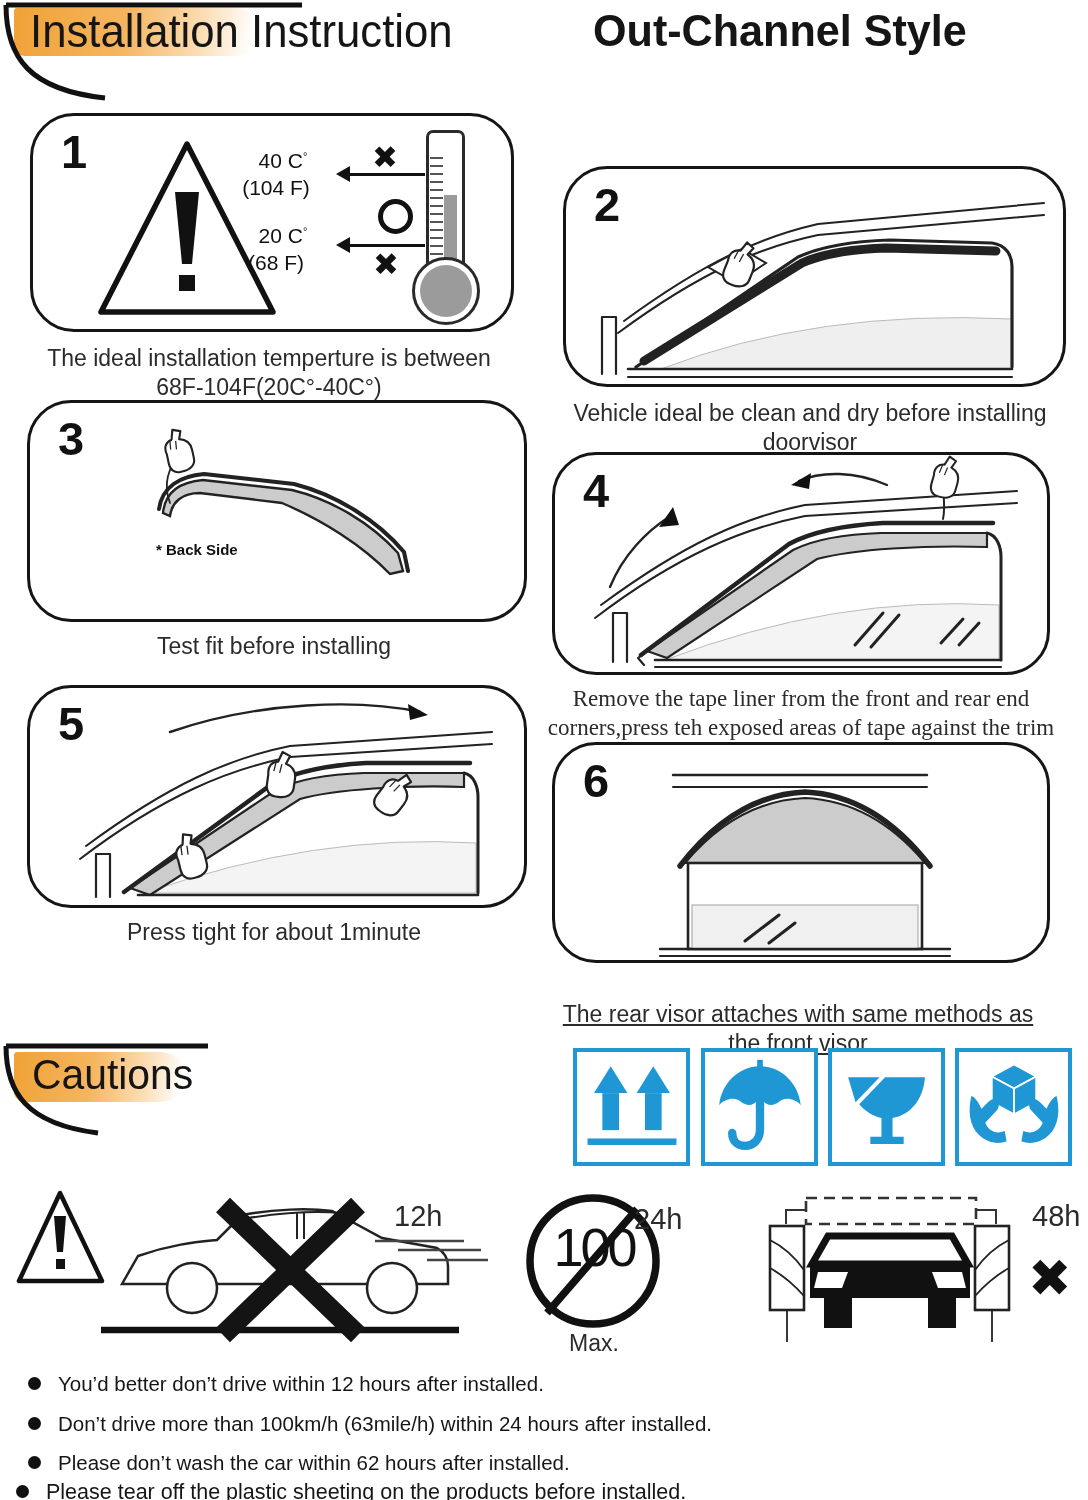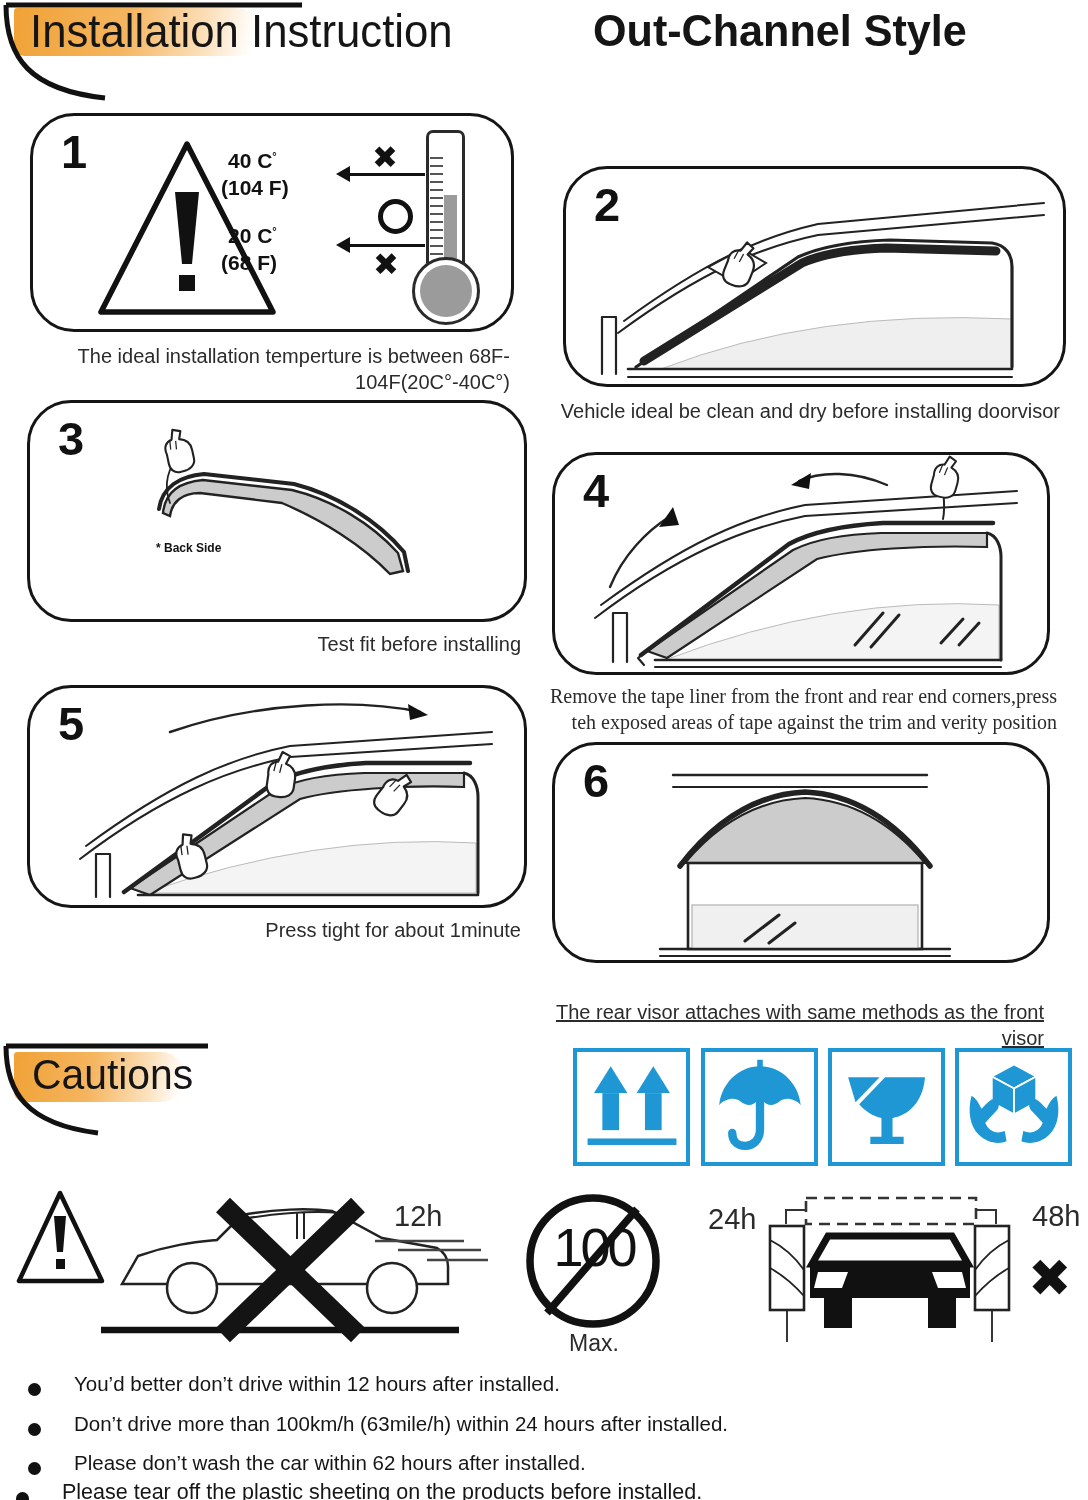--- a/index.html
+++ b/index.html
@@ -20,7 +20,7 @@
   .swoosh-blob{position:absolute;border-radius:8px 60px 60px 26px;
      background:linear-gradient(100deg,#F0A236 0%,#F5B55F 45%,#FBDDB4 75%,rgba(255,255,255,0) 96%);}
   .big-title{position:absolute;font-size:46px;font-weight:400;color:#151515;transform:scaleX(.95);transform-origin:left top;white-space:nowrap;}
-  .temp{position:absolute;font-size:21px;font-weight:700;color:#111;width:110px;text-align:left;white-space:nowrap;}
+  .temp{position:absolute;font-size:21px;font-weight:400;color:#111;width:110px;text-align:center;white-space:nowrap;}
   .temp sup{font-size:11px;}
   .arrowL{position:absolute;height:3px;background:#111;}
   .arrowL::before{content:"";position:absolute;left:-13px;top:-7px;border:8.5px solid transparent;border-right:14px solid #111;border-left:none;}

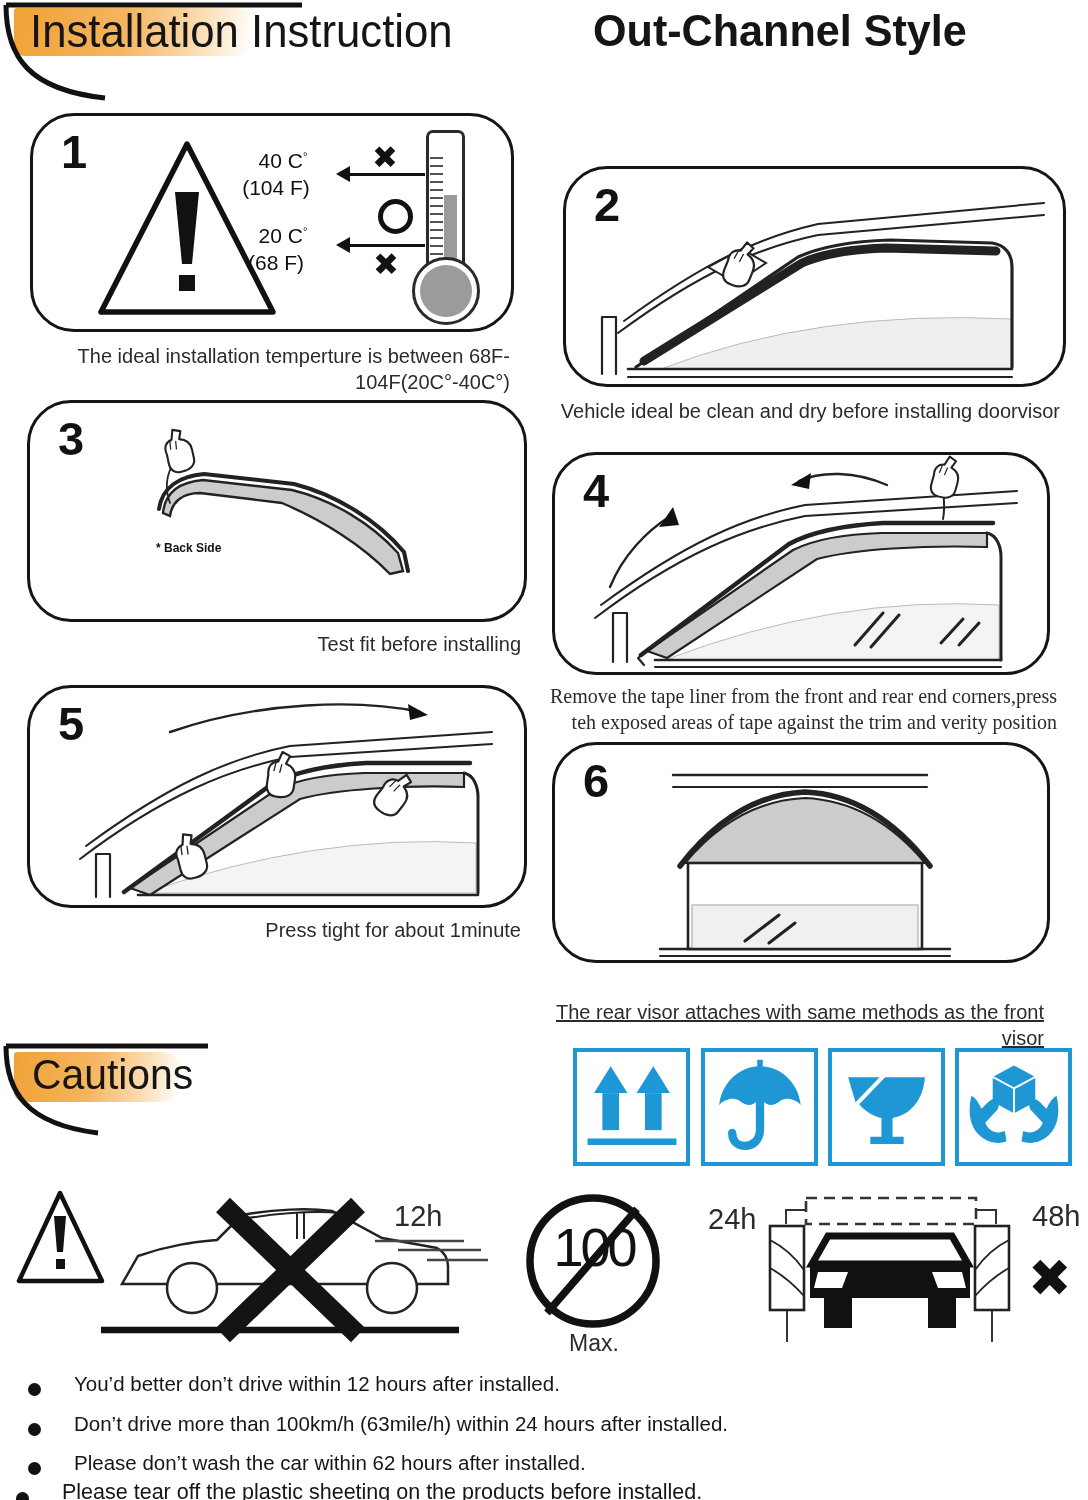--- a/index.html
+++ b/index.html
@@ -11,7 +11,7 @@
   .abs{position:absolute;}
   .stepbox{position:absolute;border:3.5px solid #151515;border-radius:44px;background:#fff;}
   .stepnum{position:absolute;left:28px;top:8px;font-size:47px;font-weight:700;letter-spacing:-1px;color:#111;}
-  .cap{position:absolute;font-size:20px;color:#2b2b2b;text-align:right;line-height:1.28;}
+  .cap{position:absolute;font-size:23px;color:#2b2b2b;text-align:center;line-height:1.28;}
   .hours{position:absolute;font-size:29px;color:#2b2b2b;}
   .picon{position:absolute;top:1048px;width:117px;height:118px;border:4px solid var(--blue);background:#fff;
          display:flex;align-items:center;justify-content:center;box-sizing:border-box;}

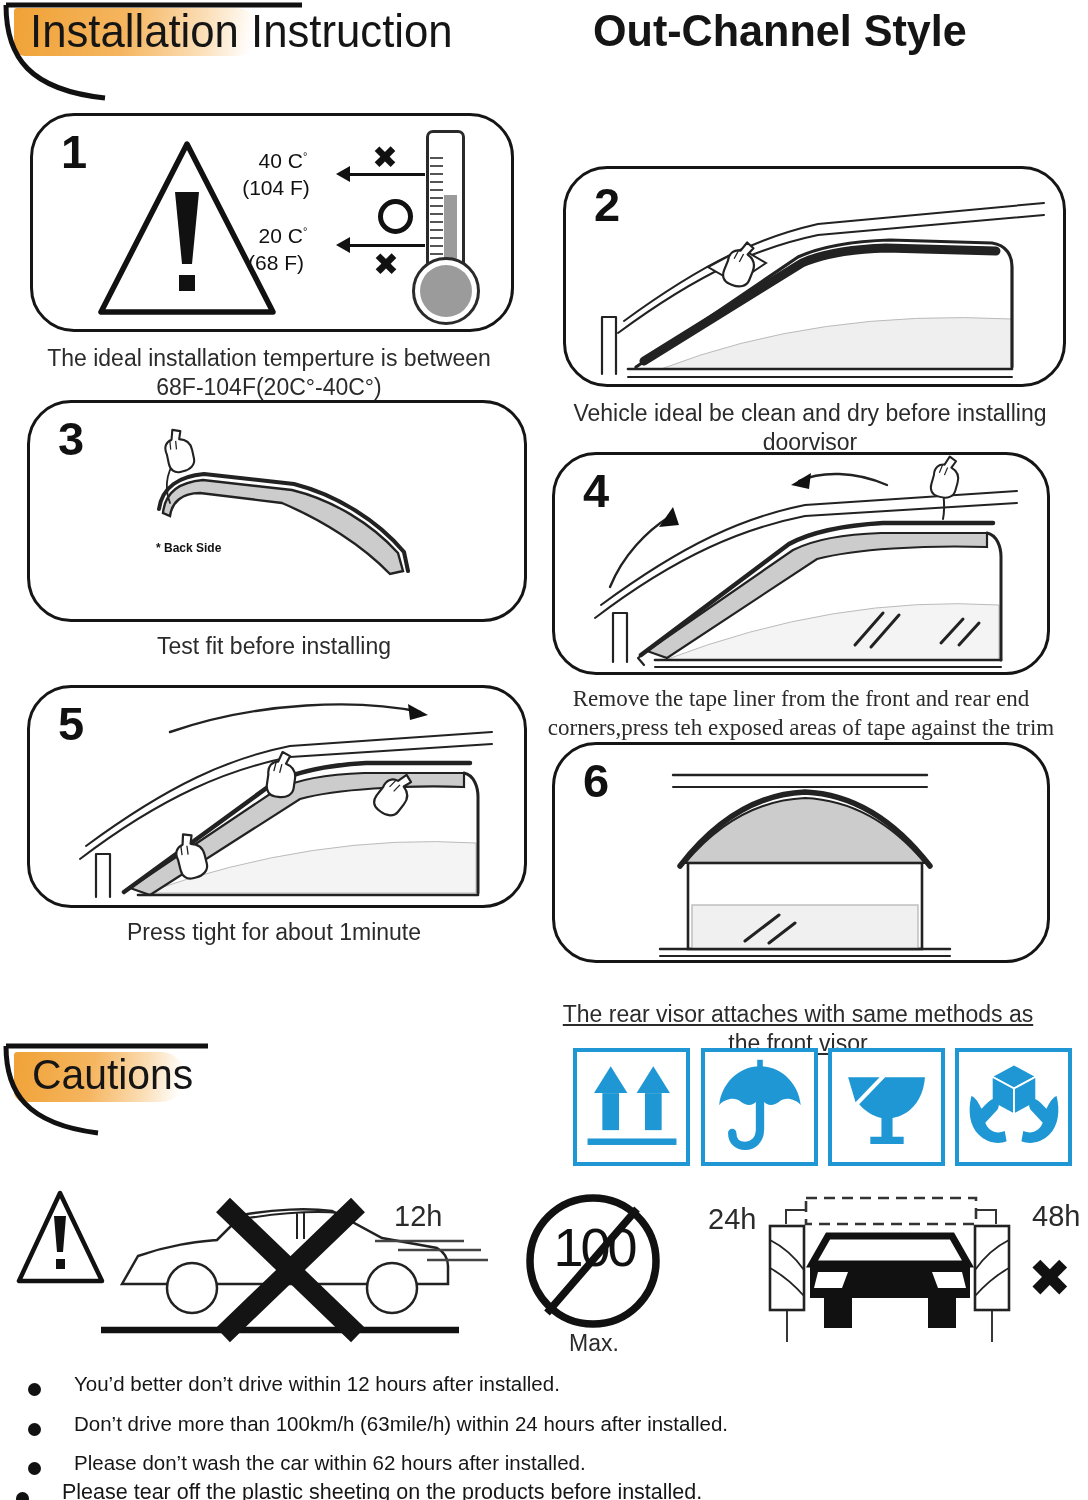--- a/index.html
+++ b/index.html
@@ -102,7 +102,7 @@
     <path class="lineart" stroke-width="1.8" d="M140,100 C133,82 138,63 150,54"></path>
     <use href="#hand" transform="translate(128,28) rotate(-12) scale(.95)"></use>
   </svg>
-  <div class="abs" style="left:126px;top:138px;font-size:12px;font-weight:700;color:#111;">* Back Side</div>
+  <div class="abs" style="left:126px;top:138px;font-size:15px;font-weight:700;color:#111;">* Back Side</div>
 </div>
 <div class="cap" style="left:27px;width:494px;top:632px;">Test fit before installing</div>
 

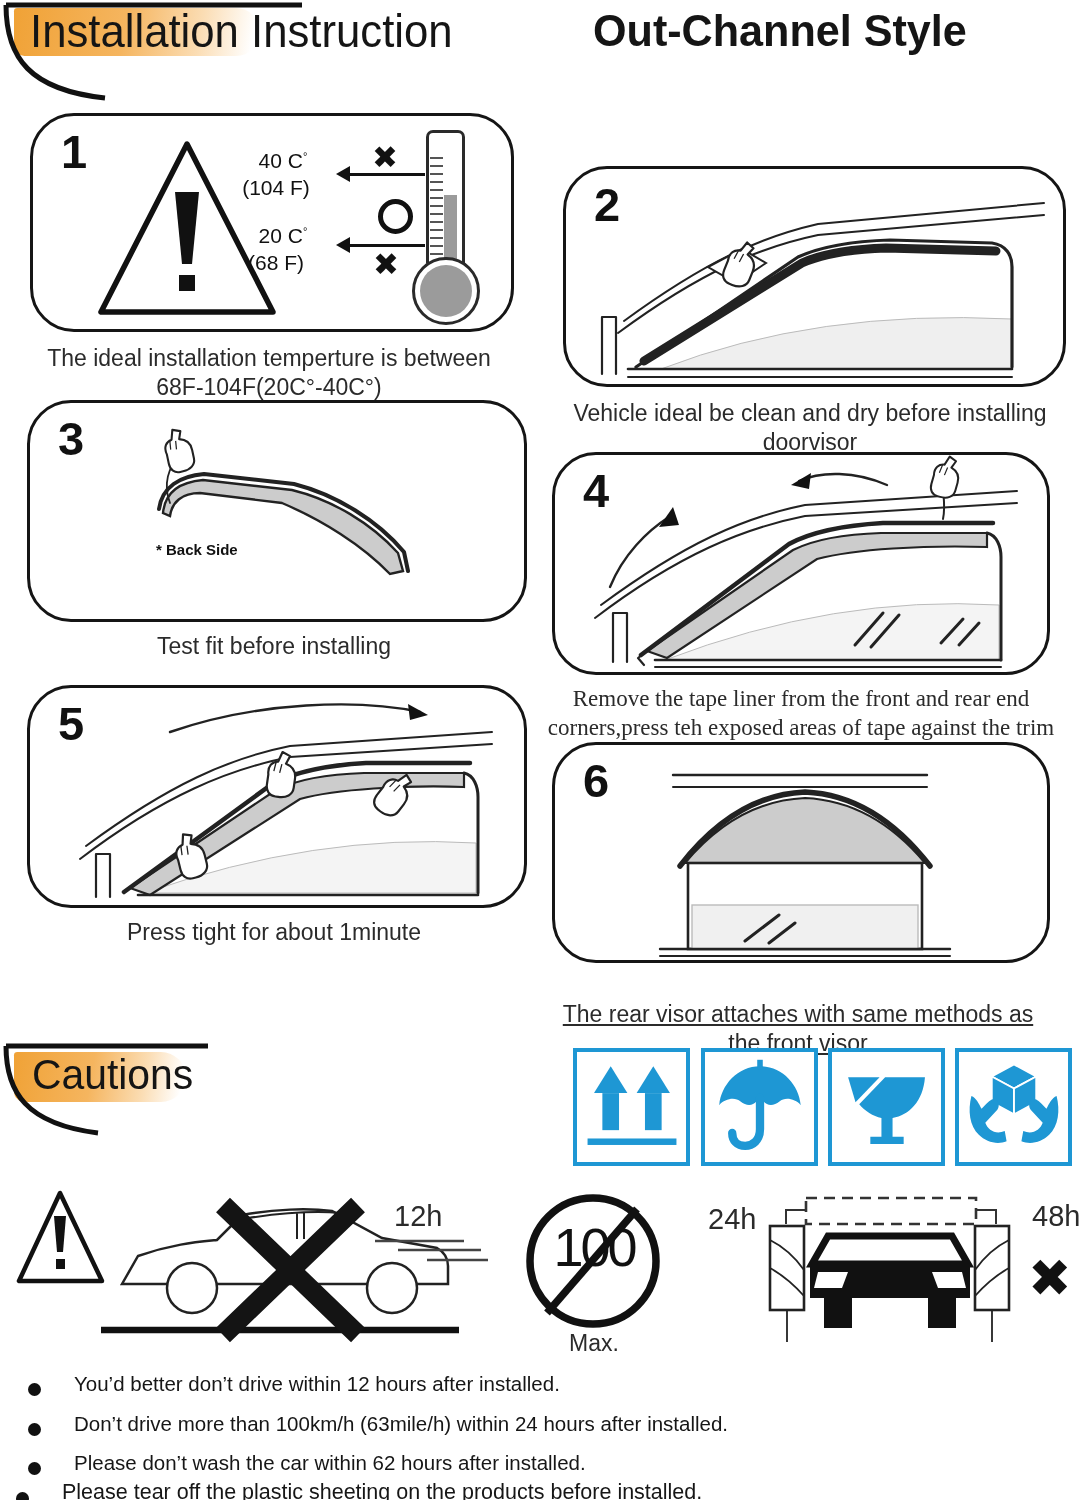--- a/index.html
+++ b/index.html
@@ -232,7 +232,7 @@
   <path d="M114,19 L24,123" stroke="#111" stroke-width="7.5"></path>
 </svg>
 <div class="abs" style="left:528px;top:1330px;width:132px;text-align:center;font-size:23px;color:#2b2b2b;">Max.</div>
-<div class="hours" style="left:708px;top:1203px;text-align:center;">24h</div>
+<div class="hours" style="left:634px;top:1203px;text-align:center;">24h</div>
 
 <svg class="abs" style="left:762px;top:1192px;" width="255" height="152" viewBox="0 0 255 152">
   <rect x="44" y="6" width="170" height="26" fill="#fff" stroke="#333" stroke-width="2.6" stroke-dasharray="11 7"></rect>

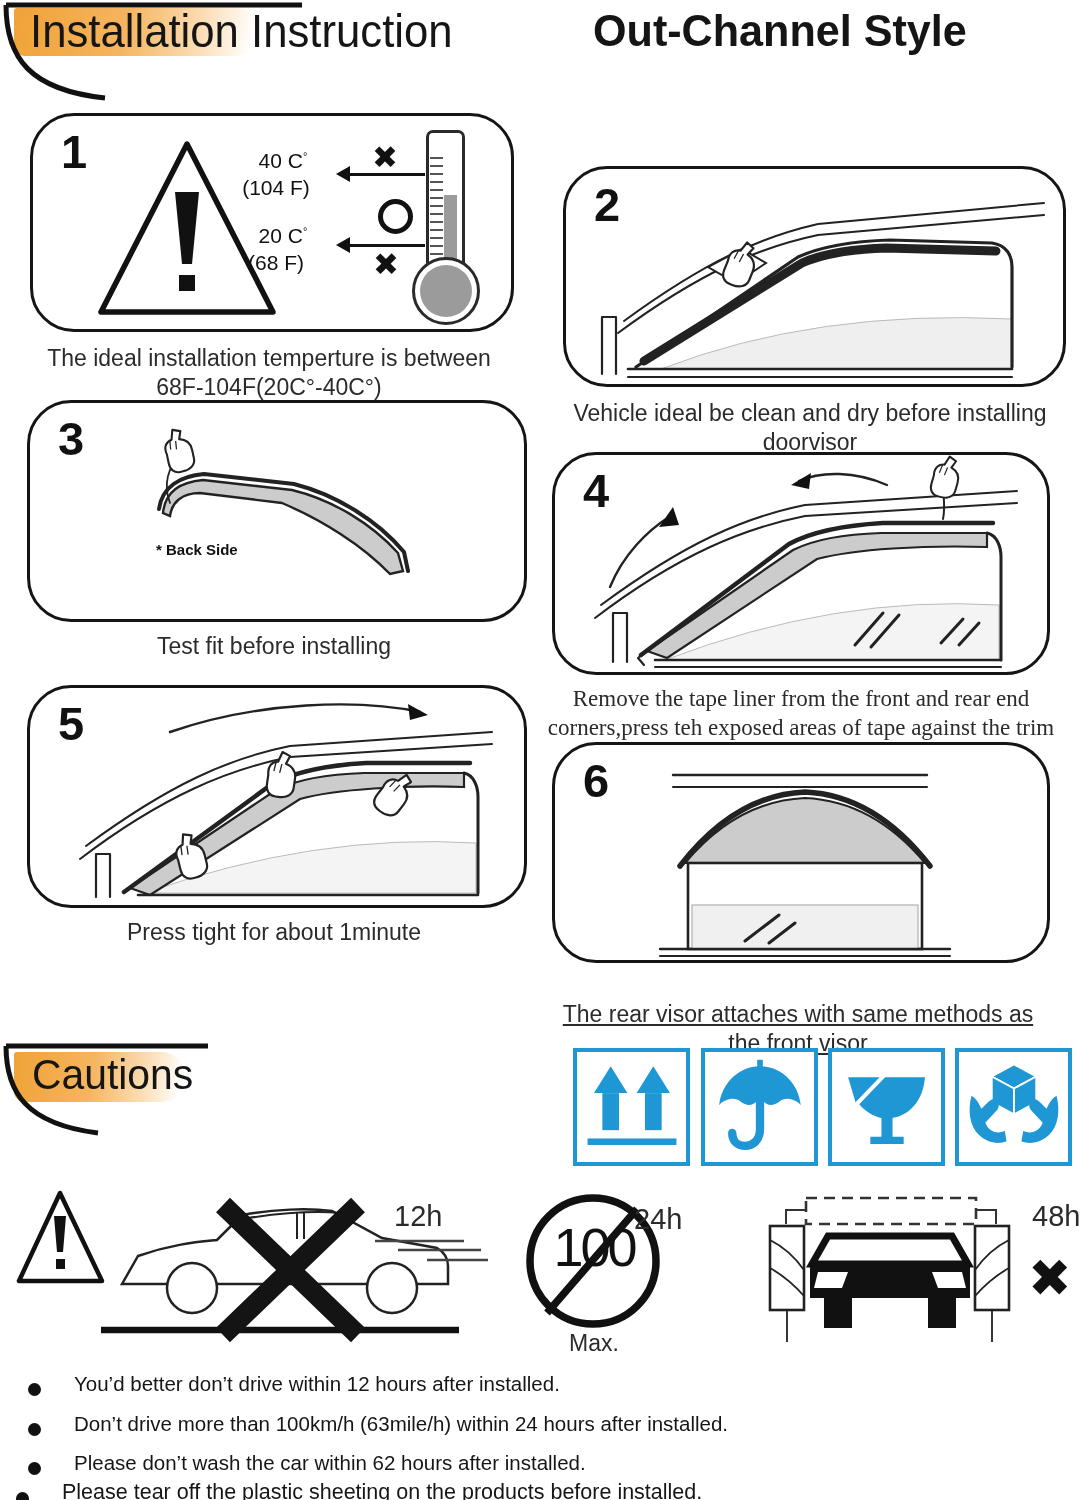--- a/index.html
+++ b/index.html
@@ -15,7 +15,7 @@
   .hours{position:absolute;font-size:29px;color:#2b2b2b;}
   .picon{position:absolute;top:1048px;width:117px;height:118px;border:4px solid var(--blue);background:#fff;
          display:flex;align-items:center;justify-content:center;box-sizing:border-box;}
-  .bullet{position:absolute;display:flex;gap:33px;font-size:20.5px;color:#161616;align-items:flex-end;}
+  .bullet{position:absolute;display:flex;gap:17px;font-size:20.5px;color:#161616;align-items:flex-start;}
   .dot{width:13px;height:13px;border-radius:50%;background:#111;margin-top:5px;flex:none;}
   .swoosh-blob{position:absolute;border-radius:8px 60px 60px 26px;
      background:linear-gradient(100deg,#F0A236 0%,#F5B55F 45%,#FBDDB4 75%,rgba(255,255,255,0) 96%);}

